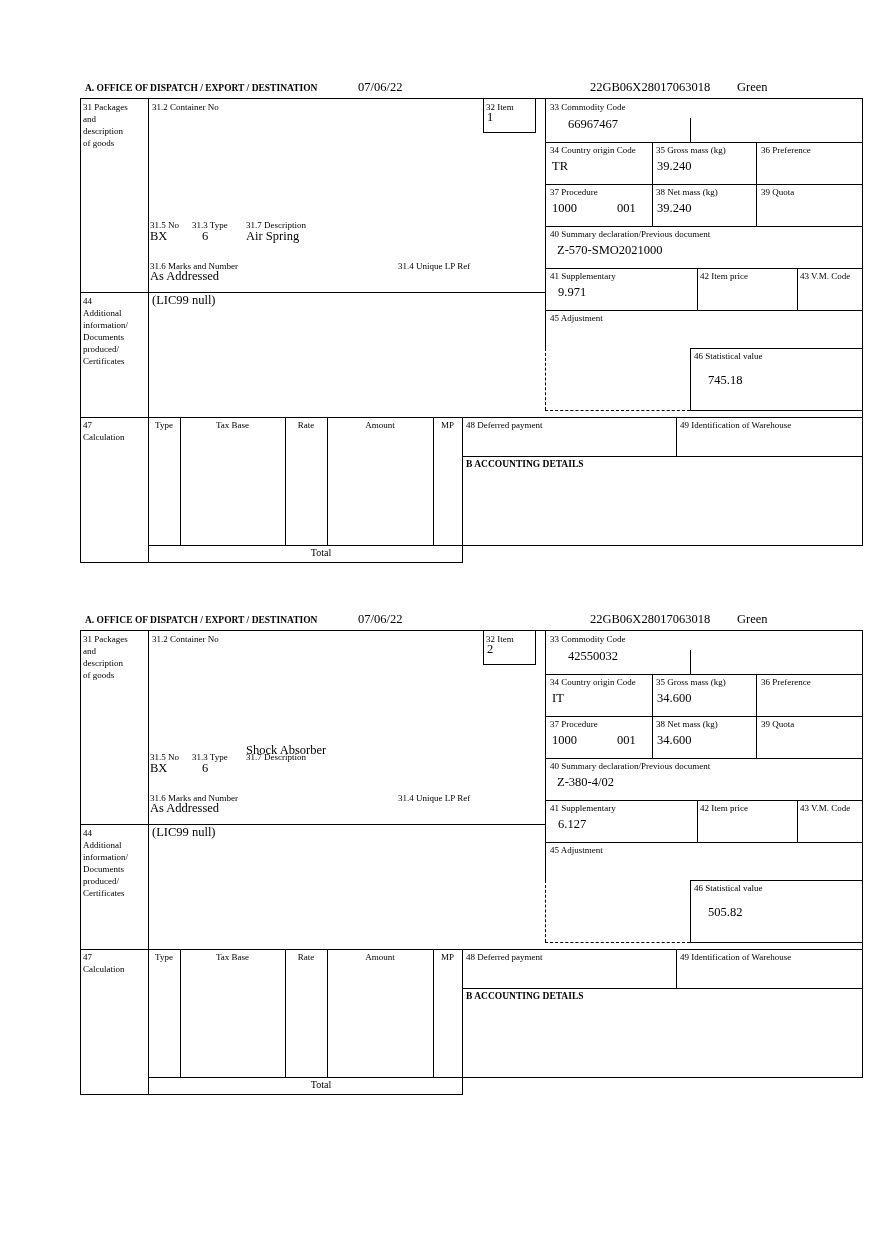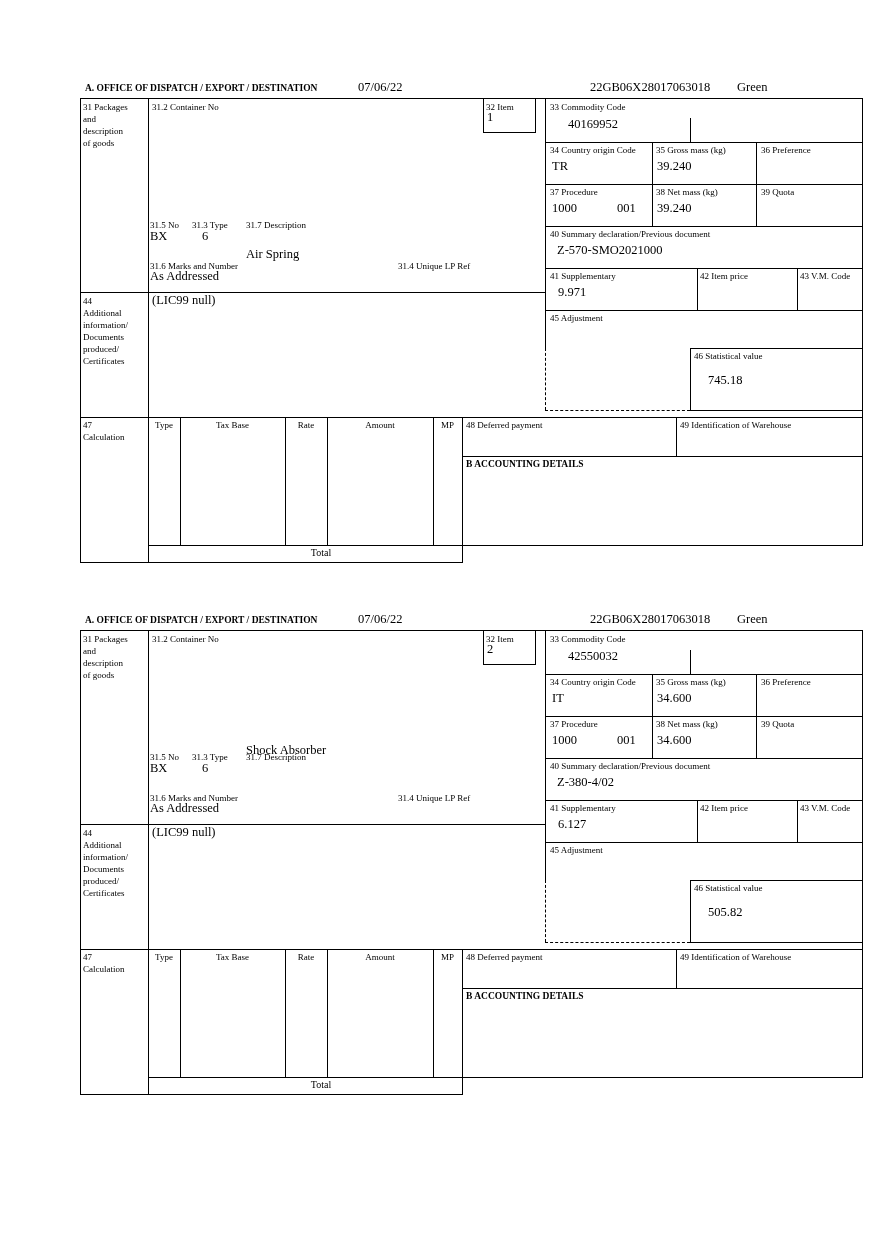--- a/index.html
+++ b/index.html
@@ -92,7 +92,7 @@
     <div class="val" style="left:72px;top:214px">(LIC99 null)</div>
 
     <div class="lbl" style="left:470px;top:22px">33 Commodity Code</div>
-    <div class="val" style="left:488px;top:38px">40169952</div>
+    <div class="val" style="left:488px;top:38px">66967467</div>
     <div class="lbl" style="left:470px;top:65px">34 Country origin Code</div>
     <div class="val" style="left:472px;top:80px">TR</div>
     <div class="lbl" style="left:576px;top:65px">35 Gross mass (kg)</div>

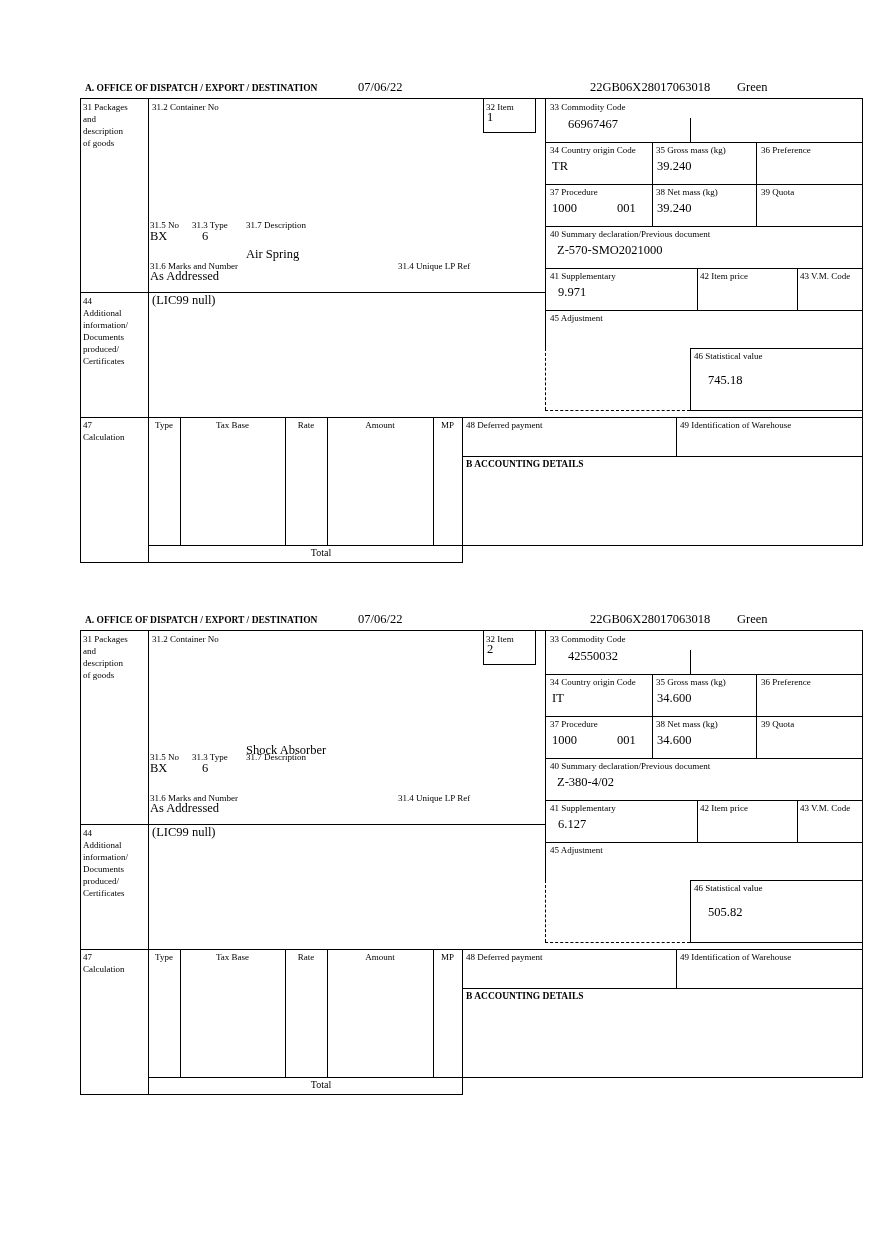--- a/index.html
+++ b/index.html
@@ -85,7 +85,7 @@
     <div class="lbl" style="left:166px;top:140px">31.7 Description</div>
     <div class="val" style="left:70px;top:150px">BX</div>
     <div class="val" style="left:122px;top:150px">6</div>
-    <div class="val" style="left:166px;top:168px">Air Spring</div>
+    <div class="val" style="left:166px;top:150px">Air Spring</div>
     <div class="lbl" style="left:70px;top:181px">31.6 Marks and Number</div>
     <div class="lbl" style="left:318px;top:181px">31.4 Unique LP Ref</div>
     <div class="val" style="left:70px;top:190px">As Addressed</div>

